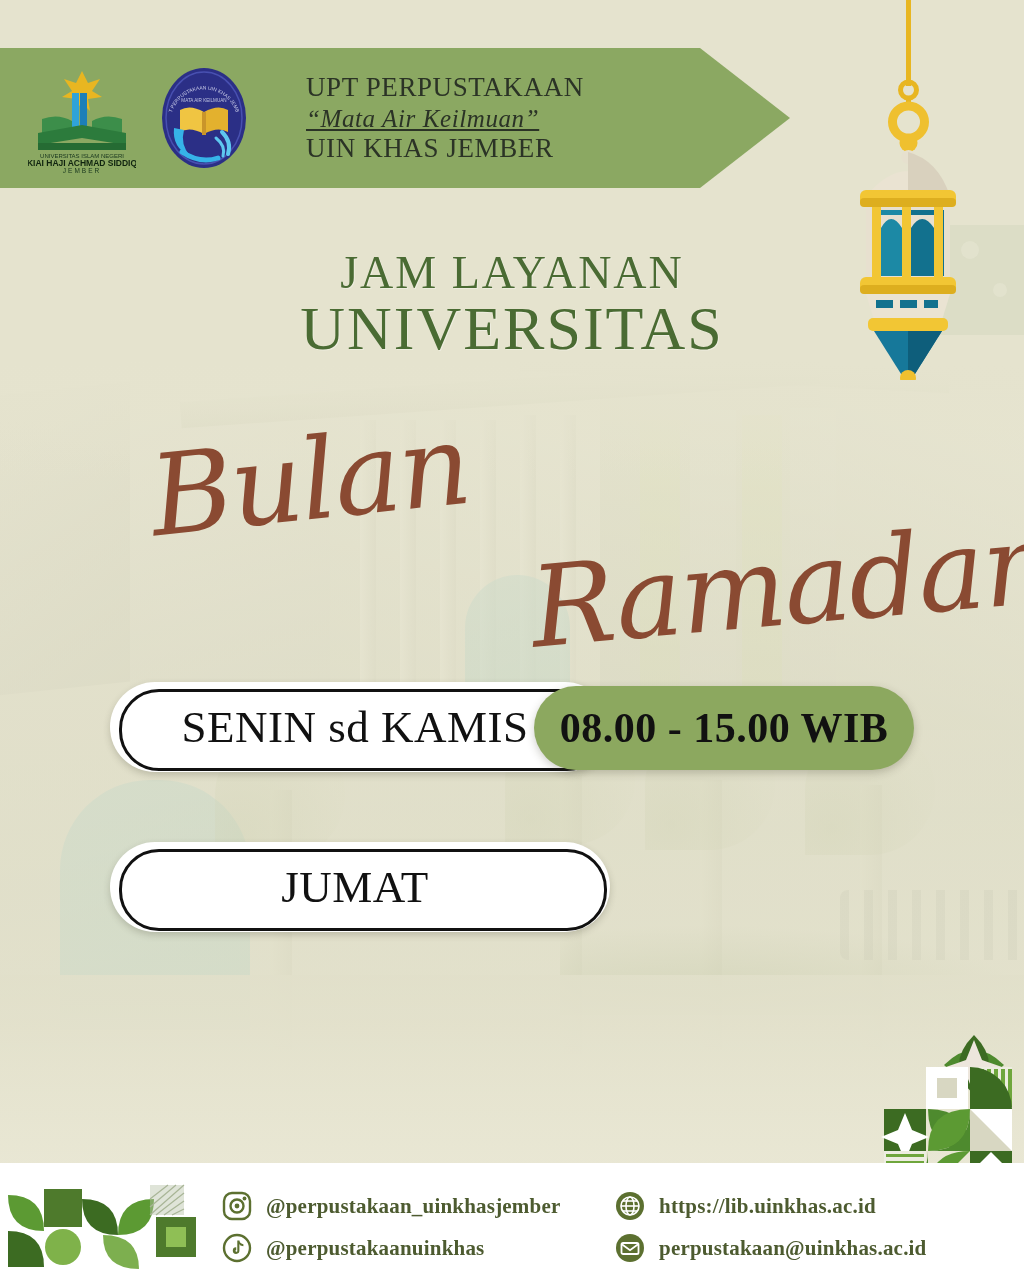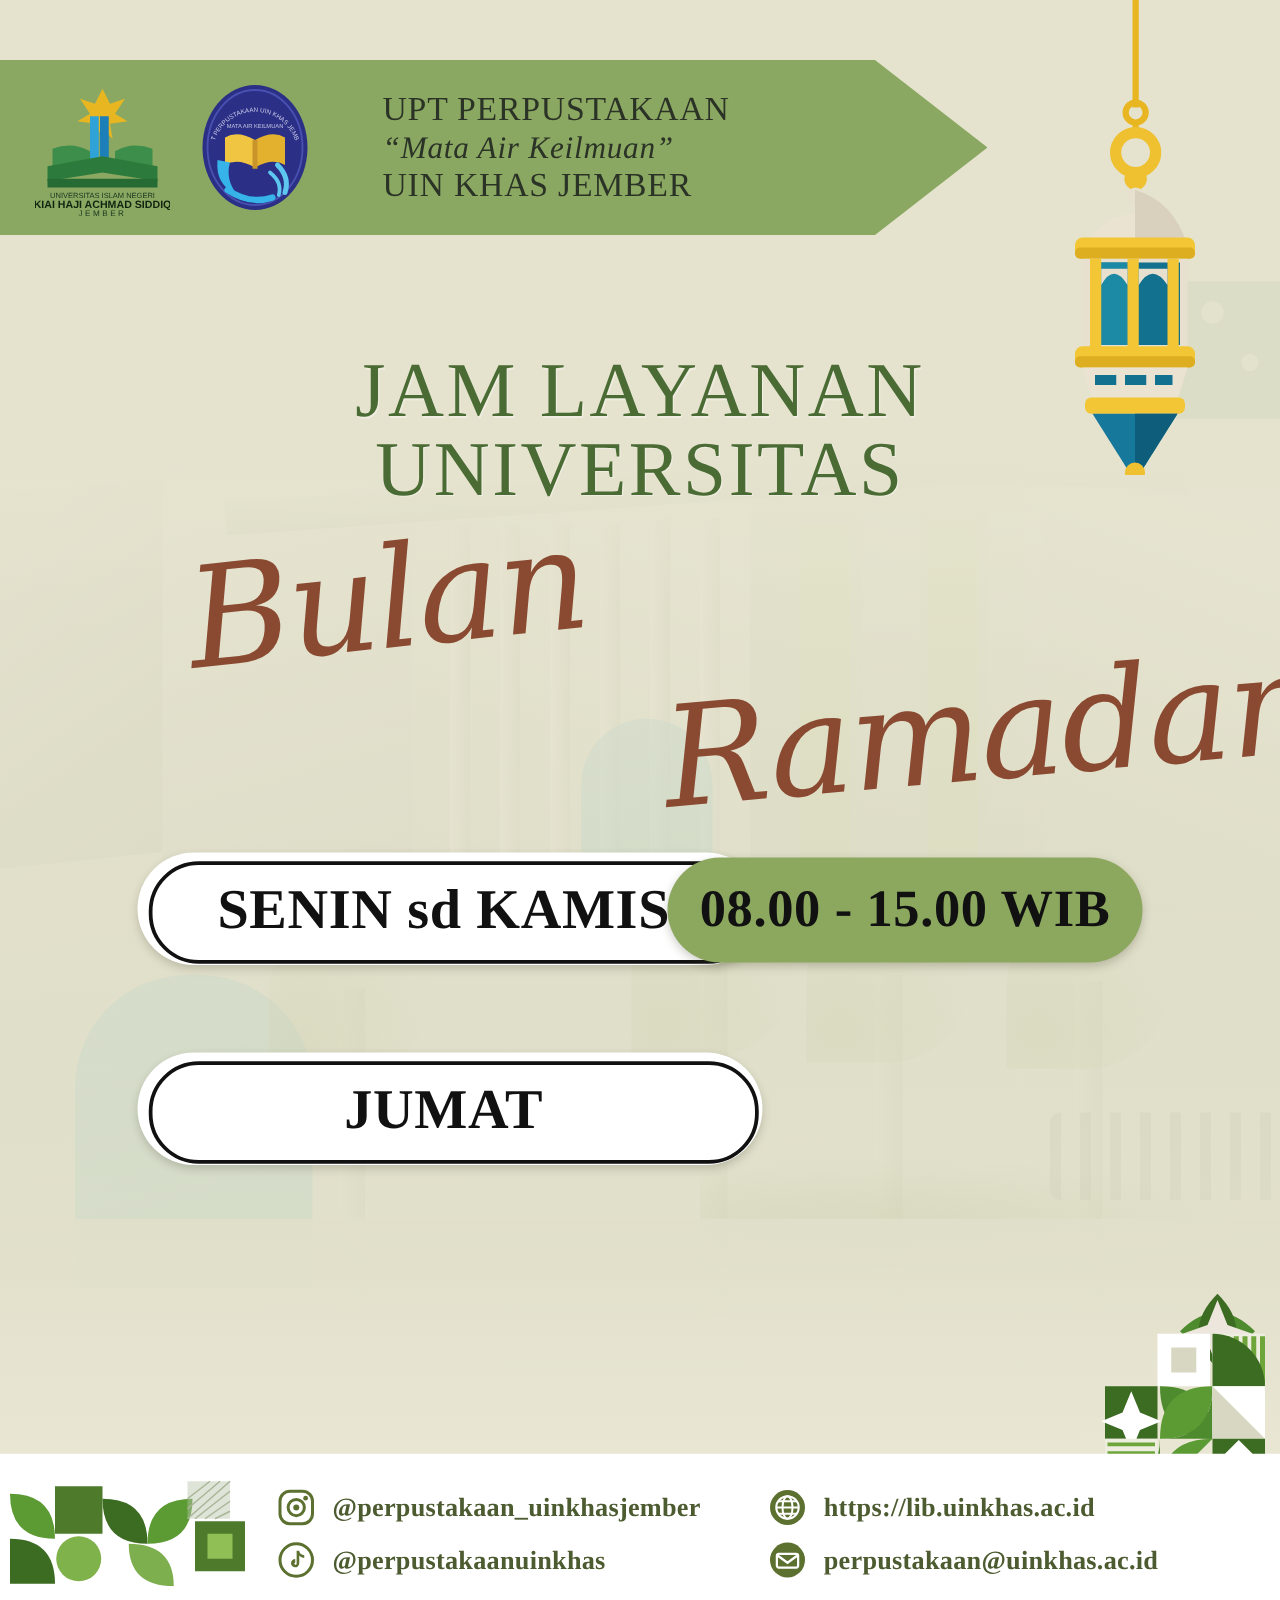--- a/index.html
+++ b/index.html
@@ -112,7 +112,7 @@
   .logo-lib { width:96px;  height:104px; position:relative; flex:none; margin-left:2px; }
   .header-text { margin-left:36px; color:#2b3326; line-height:1.16; }
   .header-text .ln { font-size:27px; letter-spacing:.6px; }
-  .header-text .ln.italic { font-style:italic; font-size:25px; }
+  .header-text .ln.italic { font-style:italic; font-size:25px;text-decoration:underline; }
 
   
   .title-block {

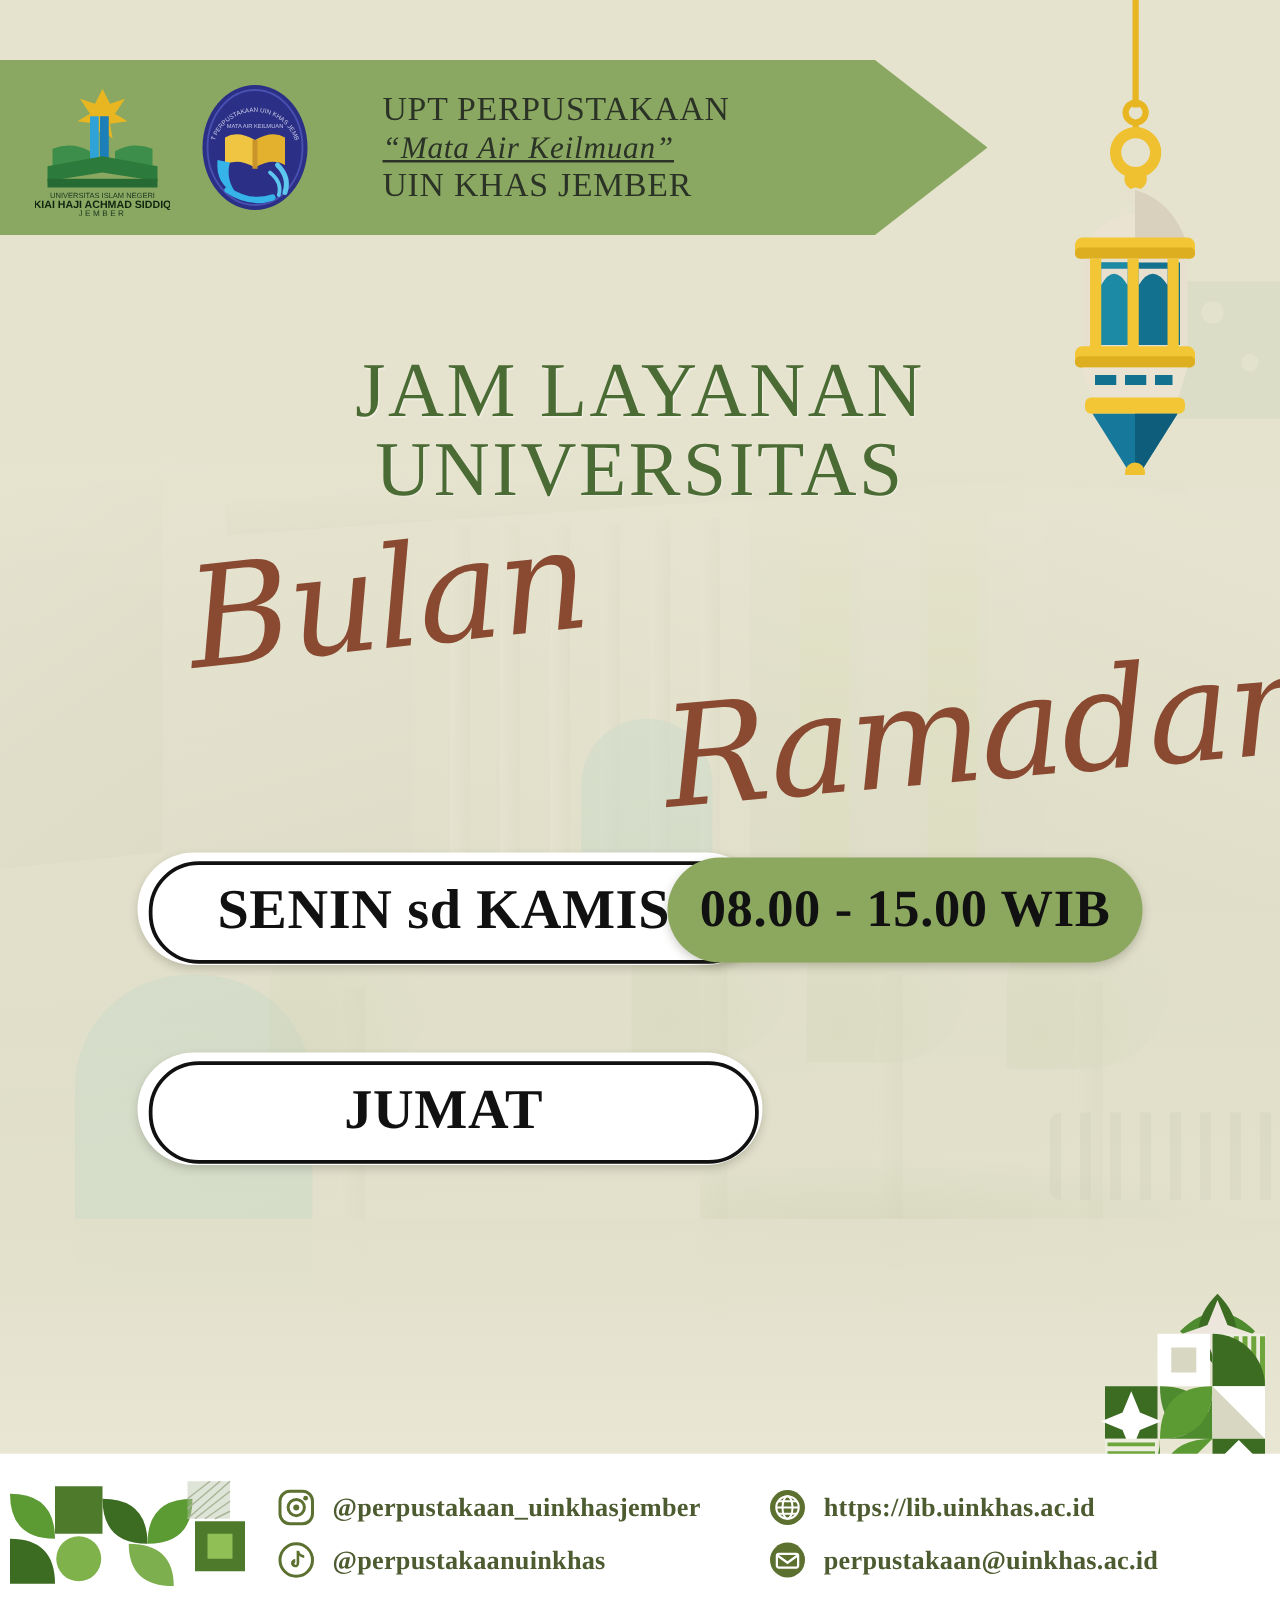--- a/index.html
+++ b/index.html
@@ -126,7 +126,7 @@
     line-height:1.02;
     text-shadow:1px 1px 0 rgba(255,255,255,.35);
   }
-  .title-l1 { font-size:62px;margin-top:32px; }
+  .title-l1 { font-size:46px; }
   .title-l2 { font-size:62px; }
 
   .script-bulan {

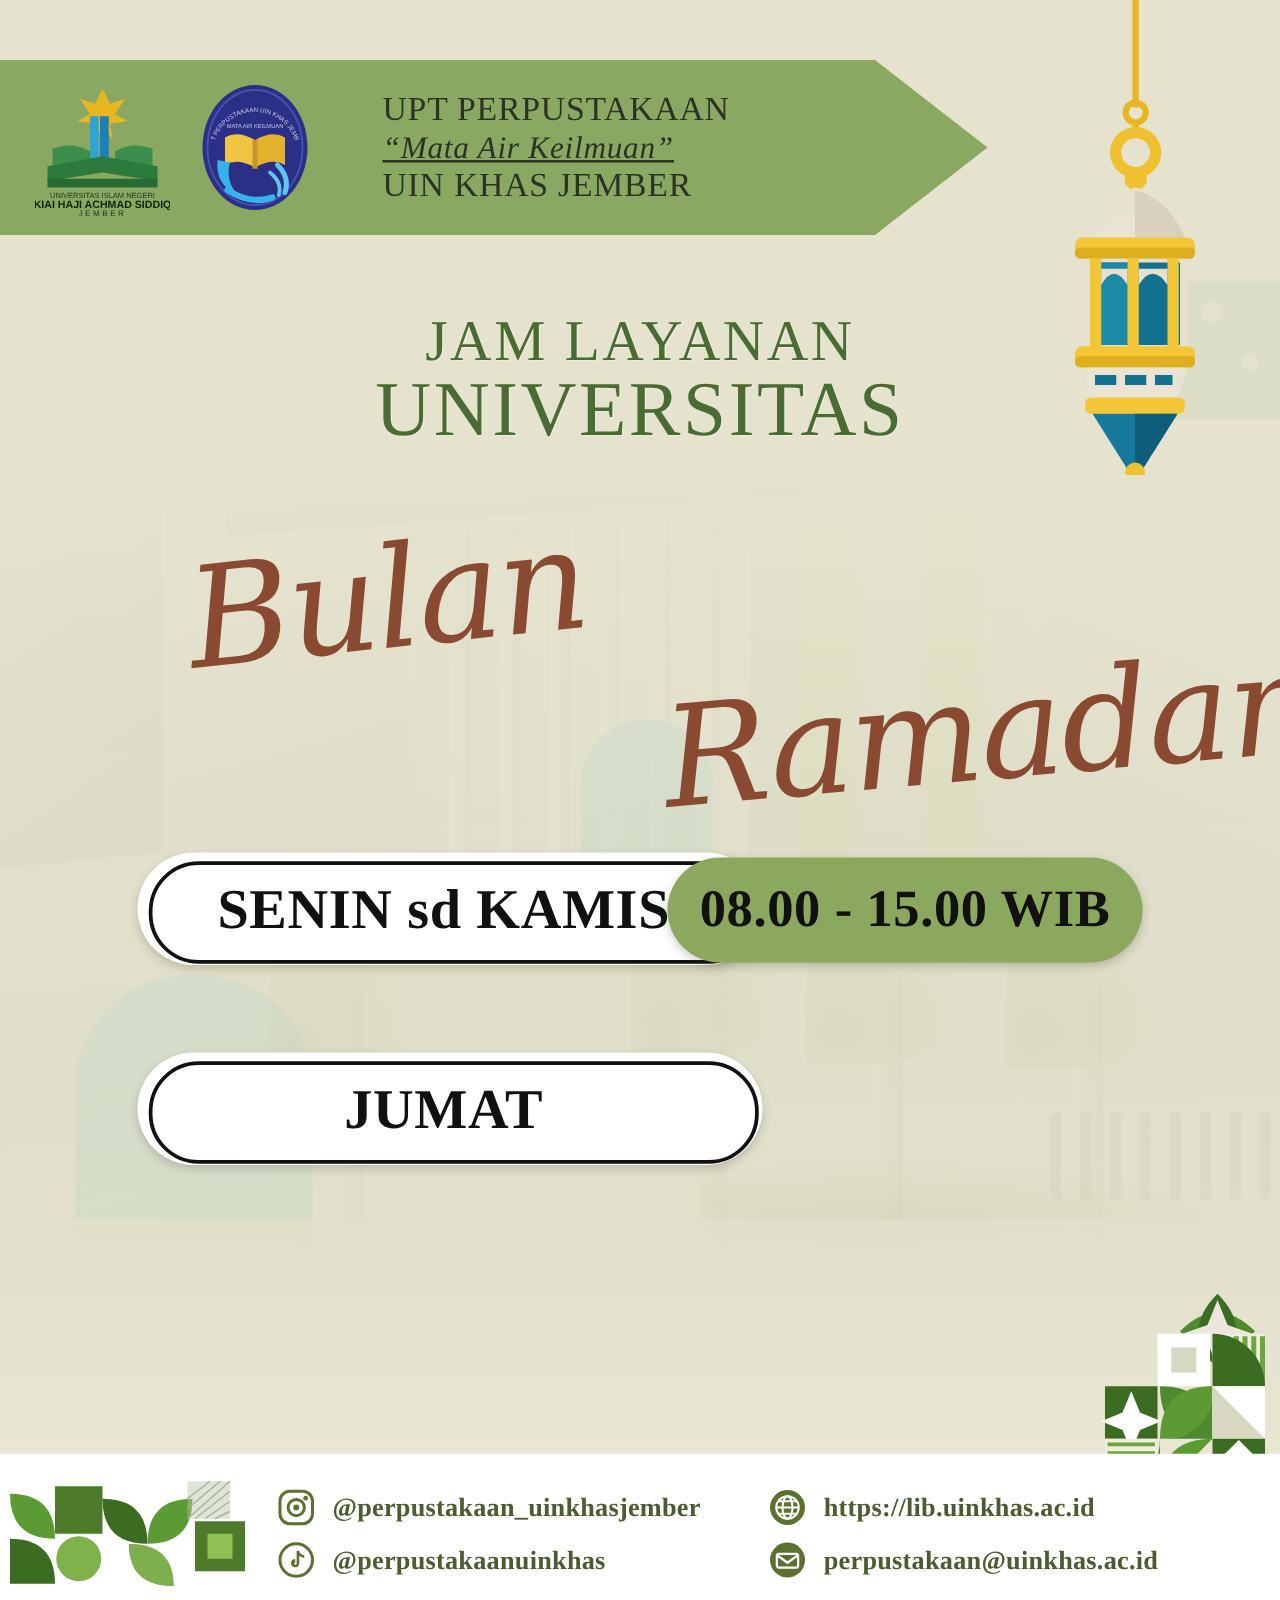--- a/index.html
+++ b/index.html
@@ -174,7 +174,7 @@
     position:absolute; left:0; top:0;
     width:500px; height:90px;
     display:flex; align-items:center; justify-content:center;
-    font-size:45px; font-weight:700; color:#111;
+    font-size:45px; font-weight:400; color:#111;
     letter-spacing:.5px;
     z-index:3;
     padding-right:10px;

